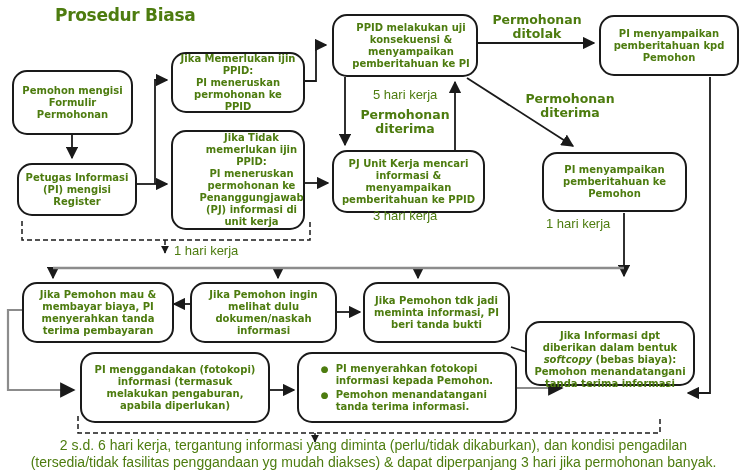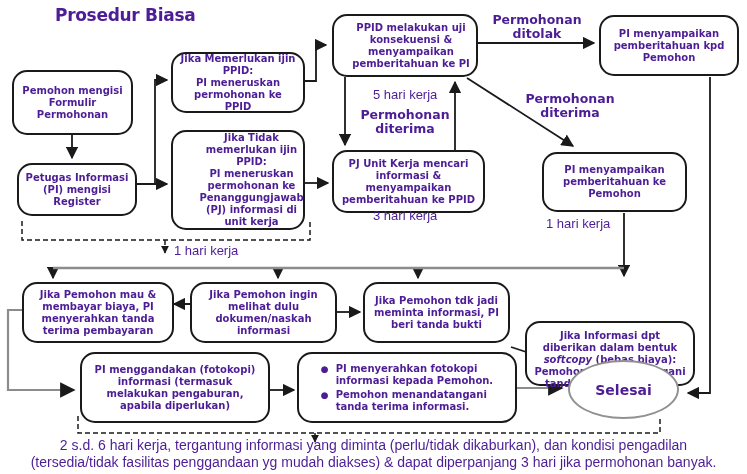--- a/index.html
+++ b/index.html
@@ -5,9 +5,8 @@
   html,body{margin:0;padding:0;background:#ffffff;}
   .canvas{
     position:relative;width:747px;height:474px;background:#ffffff;
-    font-family:"DejaVu Sans","Liberation Sans",sans-serif;color:#4c1d95;
+    font-family:"DejaVu Sans","Liberation Sans",sans-serif;color:#4d7c0f;
     overflow:hidden;
-    border-radius:6px;
   }
   .title{
     position:absolute;left:55px;top:5px;font-size:17px;font-weight:bold;

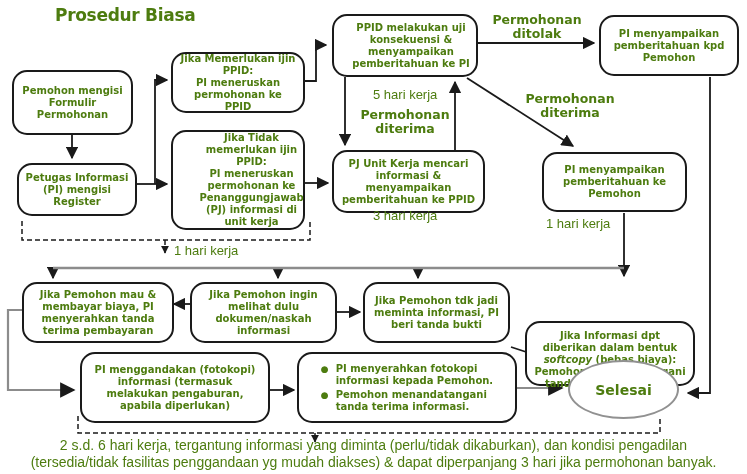--- a/index.html
+++ b/index.html
@@ -176,7 +176,6 @@
     </div>
   </div>
 
-  <div class="oval" style="left:568px;top:360px;width:107px;height:55px;">Selesai</div>
 
   <div class="lbl bold" style="left:487px;top:13px;width:100px;">Permohonan
 ditolak</div>

